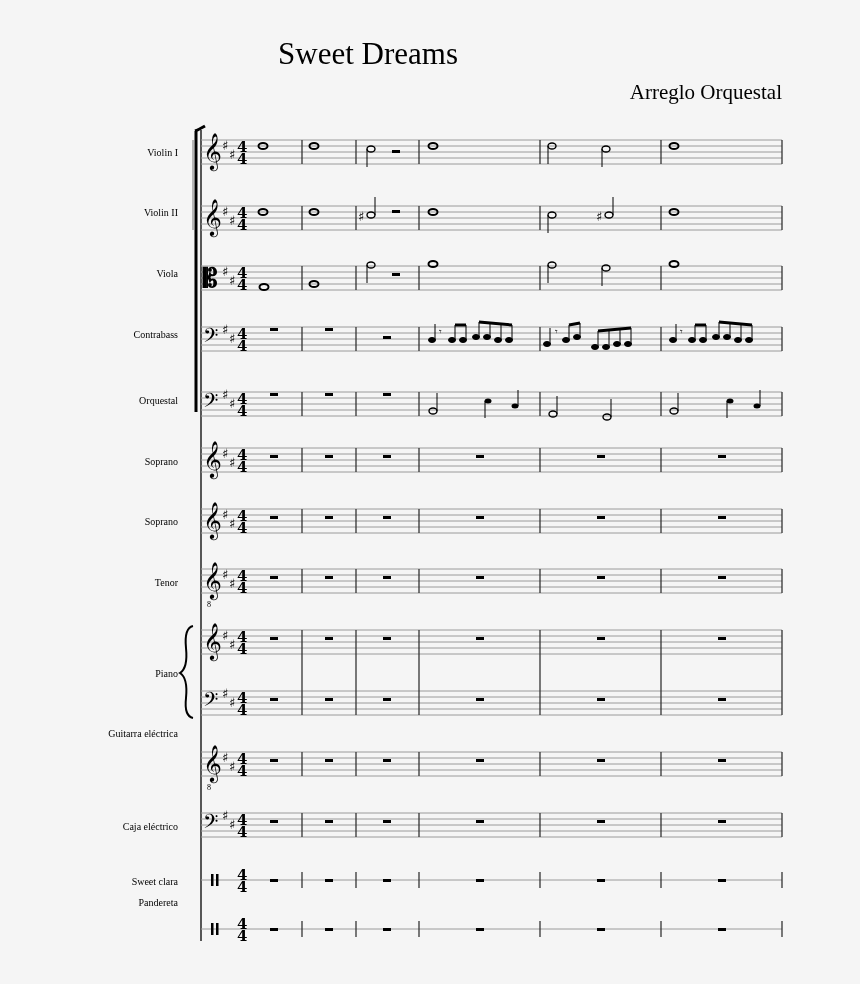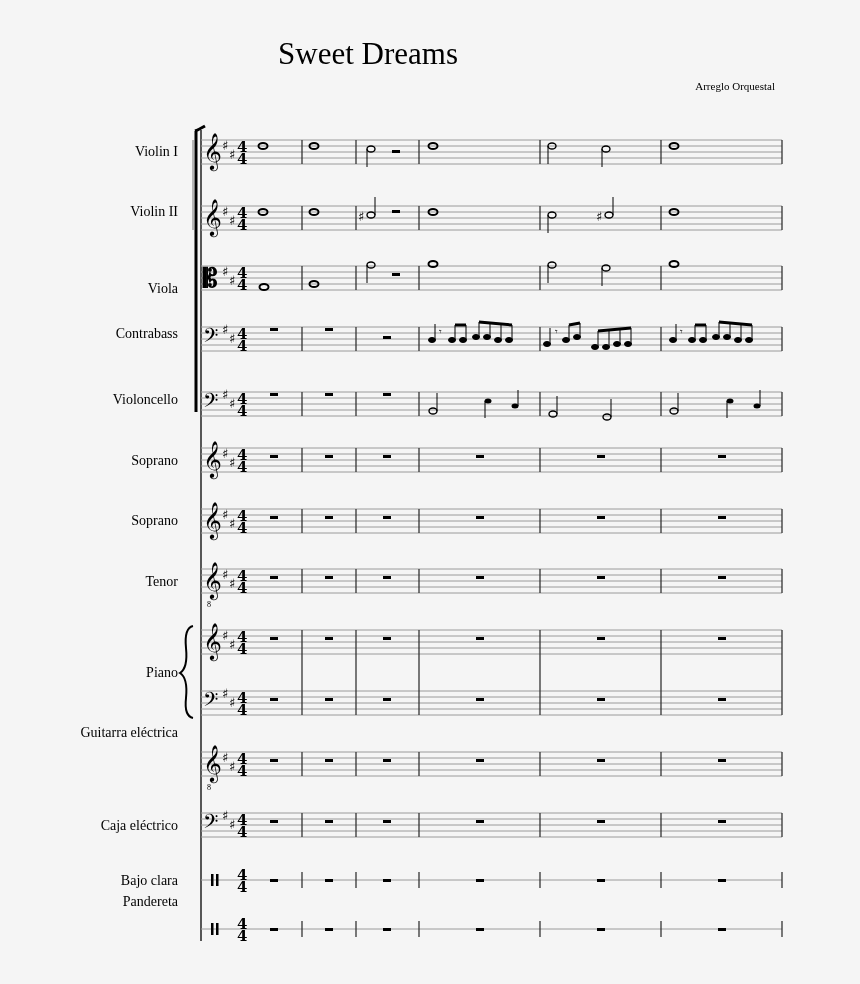--- a/index.html
+++ b/index.html
@@ -5,7 +5,7 @@
   html, body { margin:0; padding:0; }
   body { width:860px; height:984px; background:#f5f5f5; position:relative; overflow:hidden; font-family:"Liberation Serif", serif; color:#000; }
   .title { position:absolute; left:0; width:736px; top:36px; text-align:center; font-size:31px; }
-  .subtitle { position:absolute; right:85px; top:80px; font-size:11px; }
+  .subtitle { position:absolute; right:78px; top:80px; font-size:21px; }
   .label { position:absolute; right:682px; font-size:14px; white-space:nowrap; transform:translateY(-50%);text-align:right; }
   svg.score { position:absolute; left:0; top:0; }
   .staffline { stroke:#9a9a9a; stroke-width:1; }

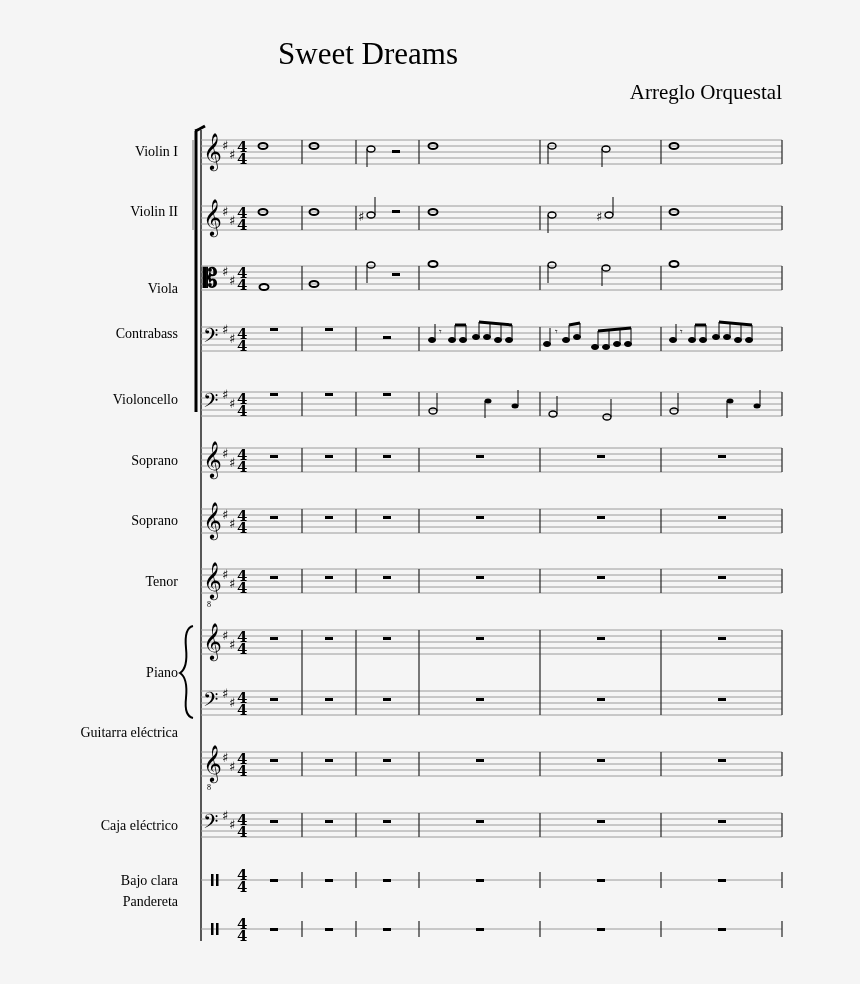--- a/index.html
+++ b/index.html
@@ -6,7 +6,7 @@
   body { width:860px; height:984px; background:#f5f5f5; position:relative; overflow:hidden; font-family:"Liberation Serif", serif; color:#000; }
   .title { position:absolute; left:0; width:736px; top:36px; text-align:center; font-size:31px; }
   .subtitle { position:absolute; right:78px; top:80px; font-size:21px; }
-  .label { position:absolute; right:682px; font-size:14px; white-space:nowrap; transform:translateY(-50%);text-align:right; }
+  .label { position:absolute; right:682px; font-size:10px; white-space:nowrap; transform:translateY(-50%);text-align:right; }
   svg.score { position:absolute; left:0; top:0; }
   .staffline { stroke:#9a9a9a; stroke-width:1; }
   .bar { stroke:#333; stroke-width:1.3; }

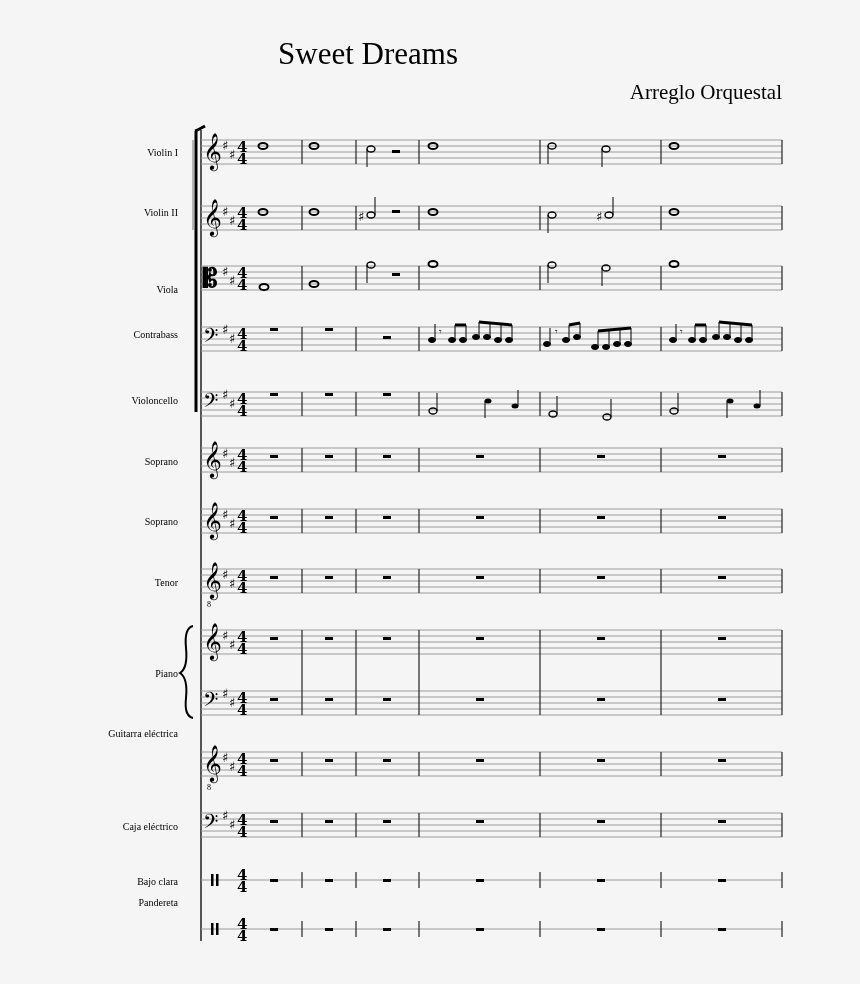--- a/index.html
+++ b/index.html
@@ -21,7 +21,7 @@
 
 <div class="label" style="top:152px">Violin I</div>
 <div class="label" style="top:212px">Violin II</div>
-<div class="label" style="top:289px">Viola</div>
+<div class="label" style="top:273px">Viola</div>
 <div class="label" style="top:334px">Contrabass</div>
 <div class="label" style="top:400px">Violoncello</div>
 <div class="label" style="top:461px">Soprano</div>

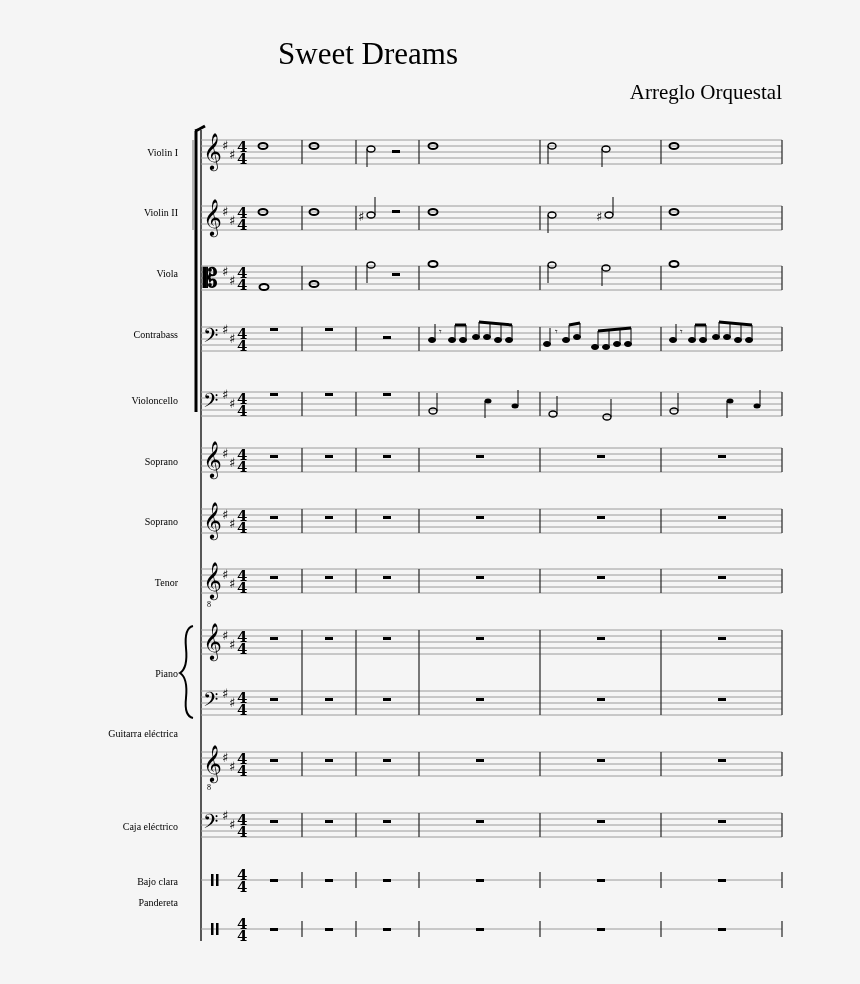--- a/index.html
+++ b/index.html
@@ -23,7 +23,7 @@
 <div class="label" style="top:212px">Violin II</div>
 <div class="label" style="top:273px">Viola</div>
 <div class="label" style="top:334px">Contrabass</div>
-<div class="label" style="top:400px">Violoncello</div>
+<div class="label" style="top:400px">Orquestal</div>
 <div class="label" style="top:461px">Soprano</div>
 <div class="label" style="top:521px">Soprano</div>
 <div class="label" style="top:582px">Tenor</div>

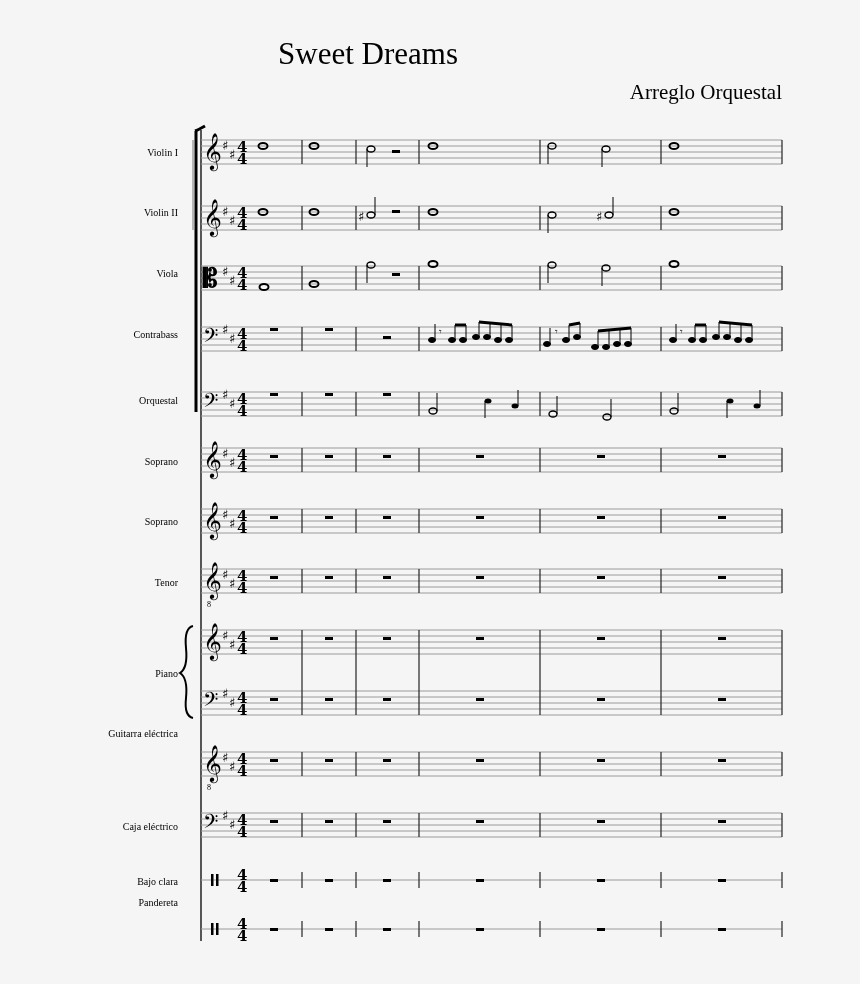--- a/index.html
+++ b/index.html
@@ -30,7 +30,7 @@
 <div class="label" style="top:673px">Piano</div>
 <div class="label" style="top:733px">Guitarra eléctrica</div>
 <div class="label" style="top:826px">Caja eléctrico</div>
-<div class="label" style="top:881px">Bajo clara</div>
+<div class="label" style="top:881px">Sweet clara</div>
 <div class="label" style="top:902px">Pandereta</div>
 
 <svg class="score" width="860" height="984" xmlns="http://www.w3.org/2000/svg">

